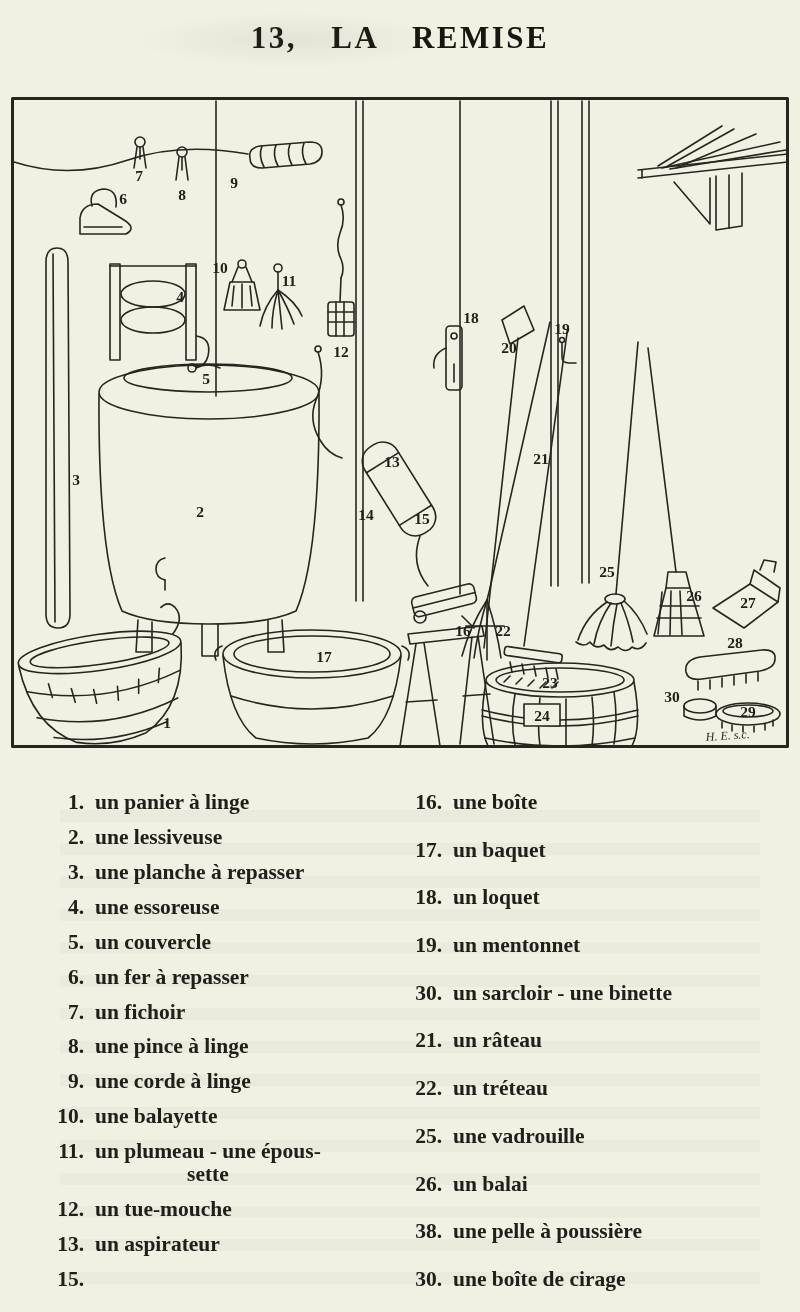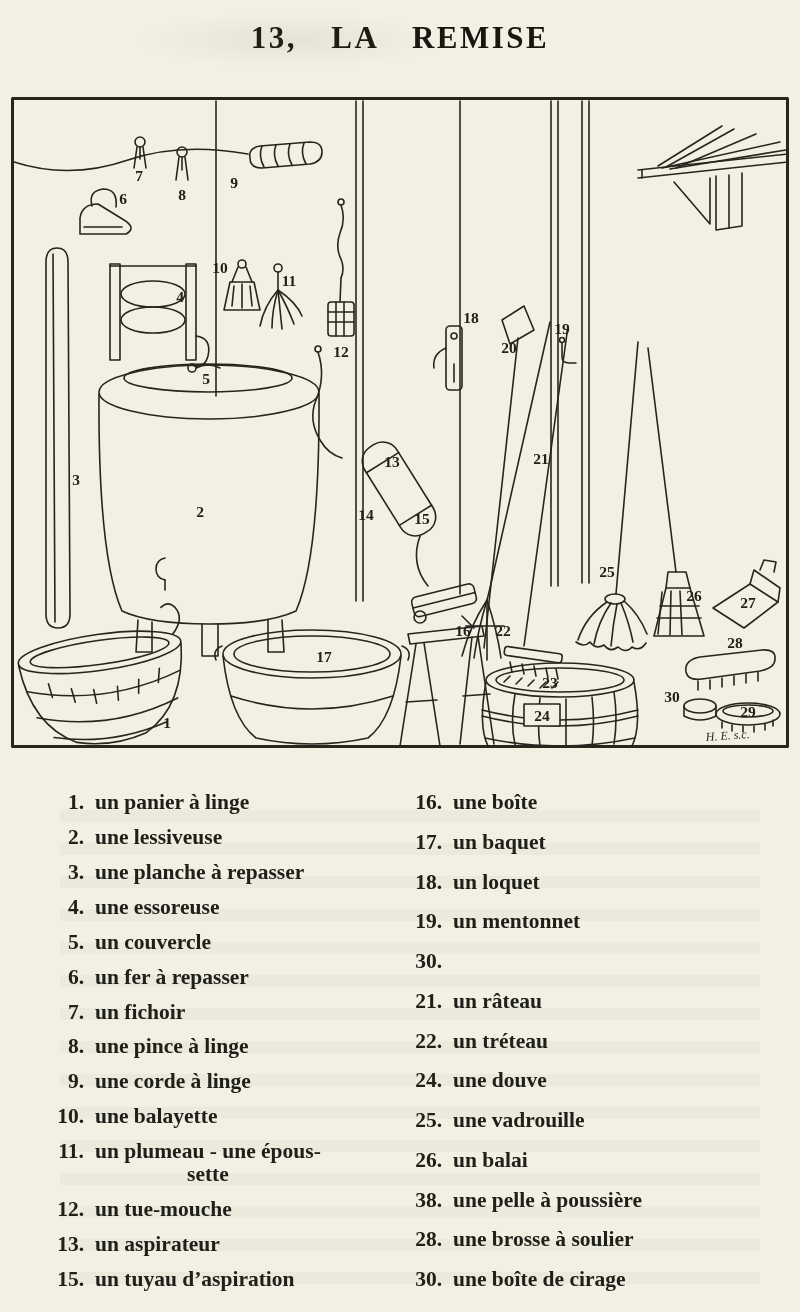--- a/index.html
+++ b/index.html
@@ -440,6 +440,7 @@
   </li>
       <li class="row">
     <span class="num">30.</span>
+    <span class="term">un sarcloir - une binette</span>
   </li>
       <li class="row">
     <span class="num">21.</span>

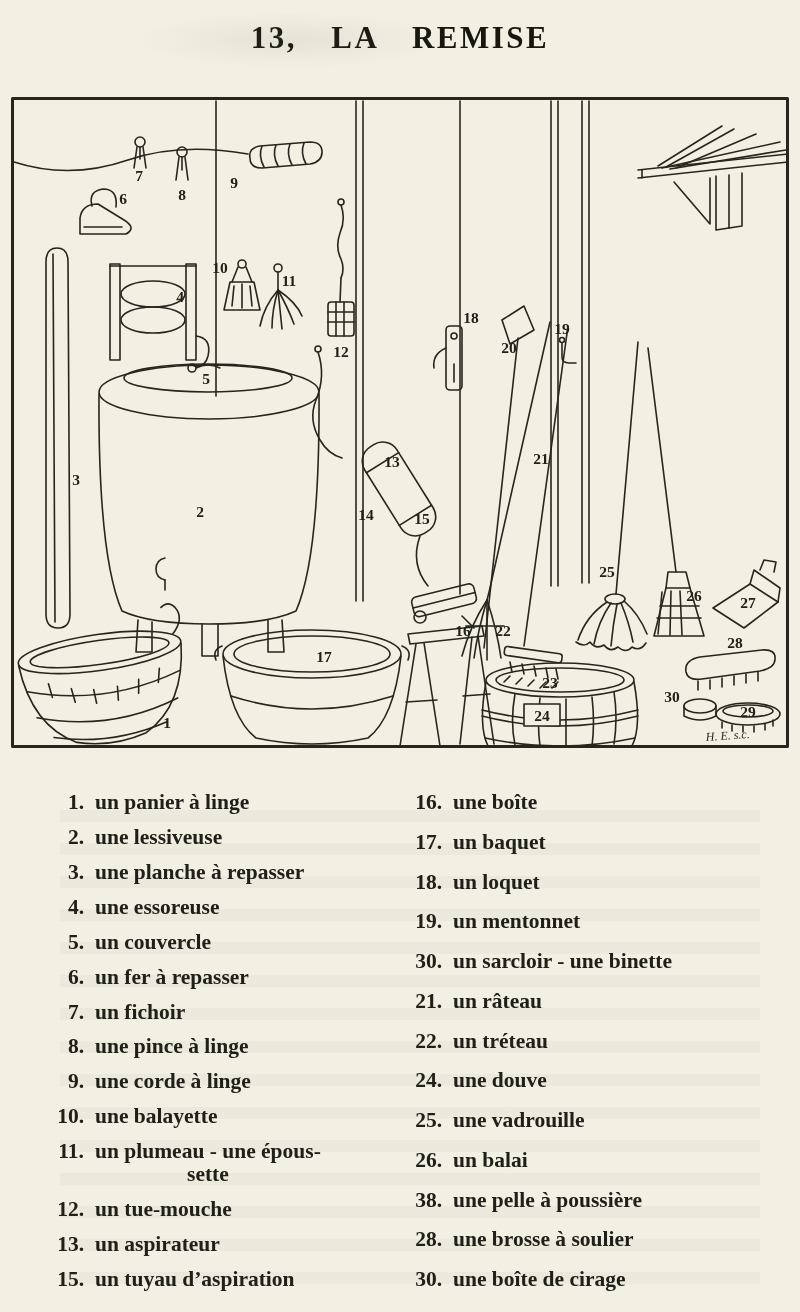--- a/index.html
+++ b/index.html
@@ -451,10 +451,6 @@
     <span class="term">un tréteau</span>
   </li>
       <li class="row">
-    <span class="num">24.</span>
-    <span class="term">une douve</span>
-  </li>
-      <li class="row">
     <span class="num">25.</span>
     <span class="term">une vadrouille</span>
   </li>

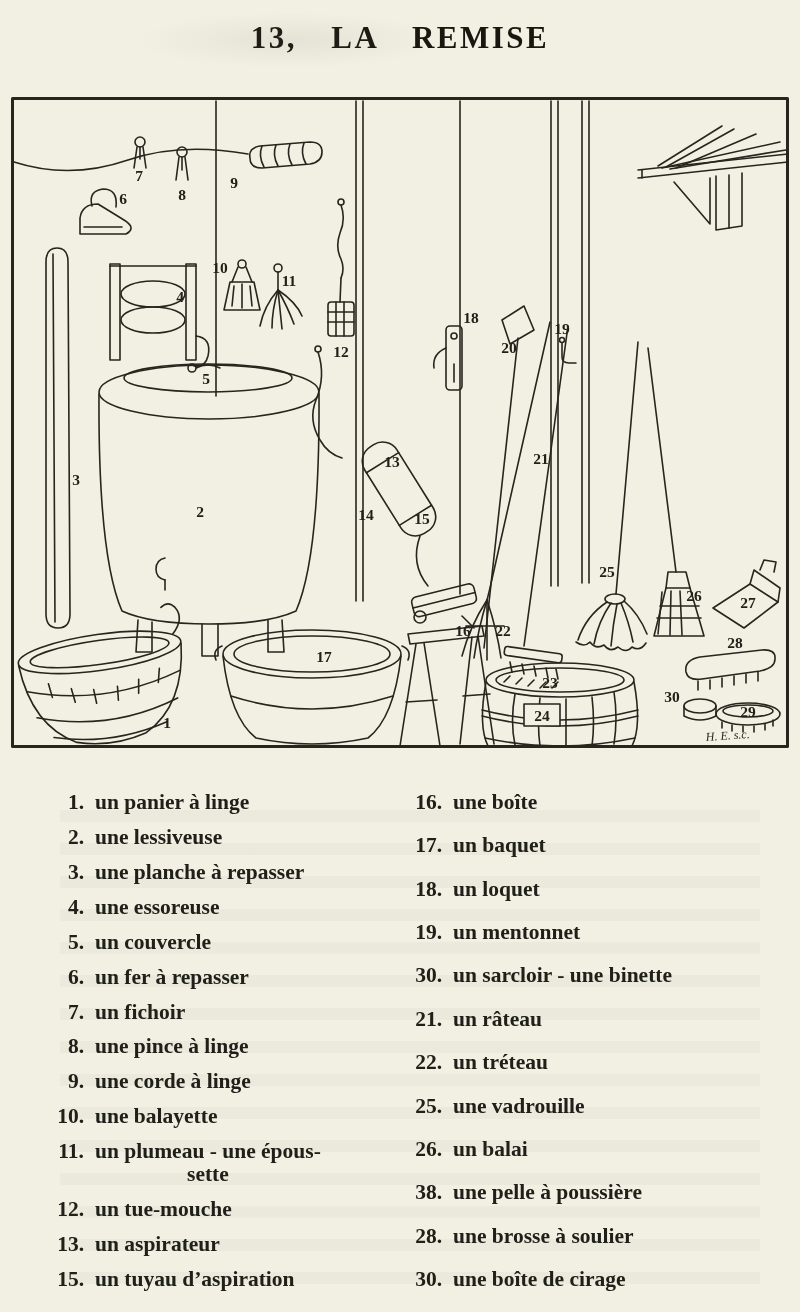--- a/index.html
+++ b/index.html
@@ -463,10 +463,6 @@
     <span class="term">une pelle à poussière</span>
   </li>
       <li class="row">
-    <span class="num">28.</span>
-    <span class="term">une brosse à soulier</span>
-  </li>
-      <li class="row">
     <span class="num">30.</span>
     <span class="term">une boîte de cirage</span>
   </li>

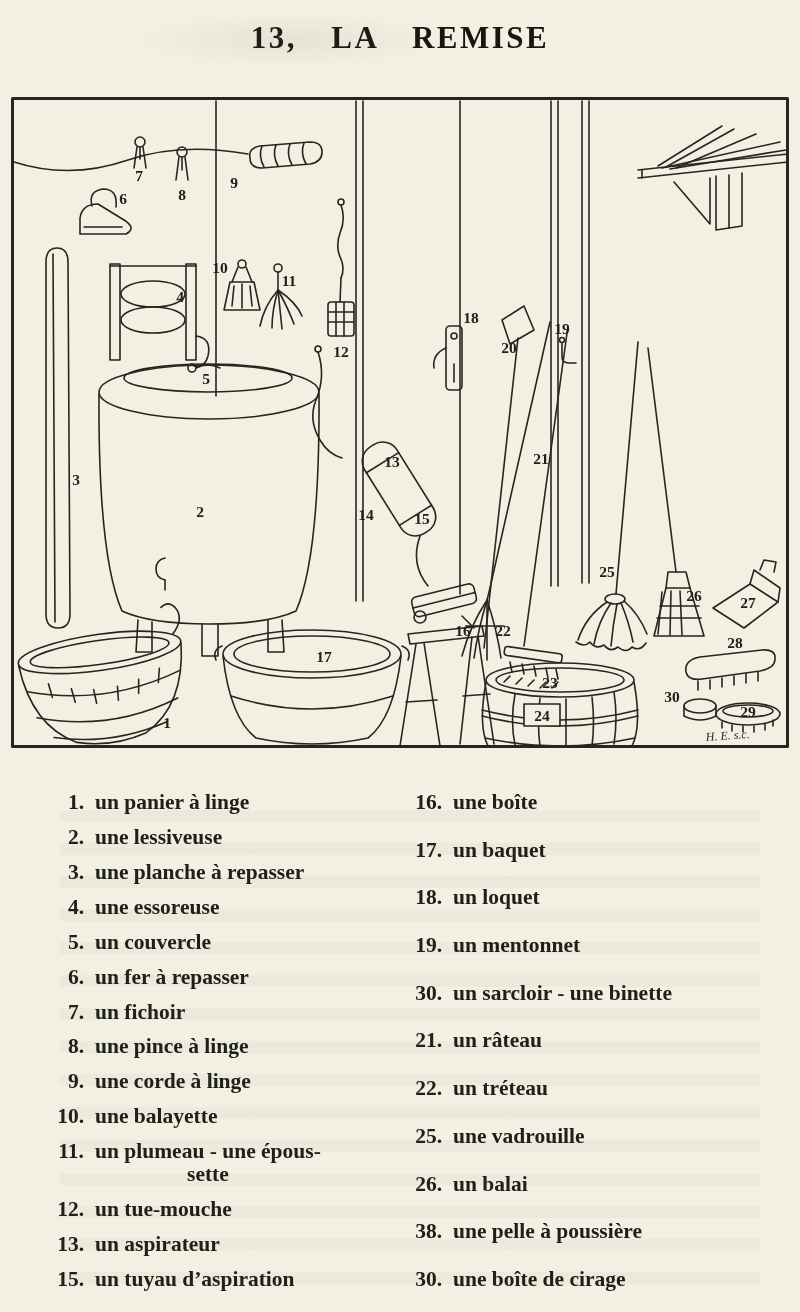--- a/index.html
+++ b/index.html
@@ -418,7 +418,6 @@
   </li>
       <li class="row">
     <span class="num">15.</span>
-    <span class="term">un tuyau d’aspiration</span>
   </li>
     </ol>
   <ol class="col col-right" id="vocab-col-right">

